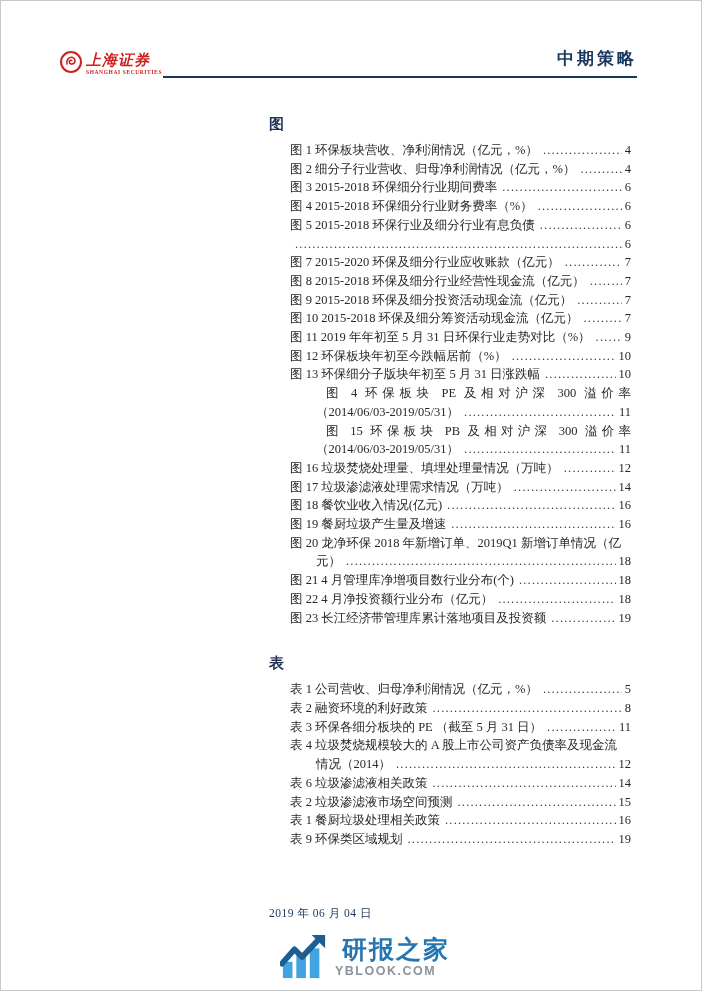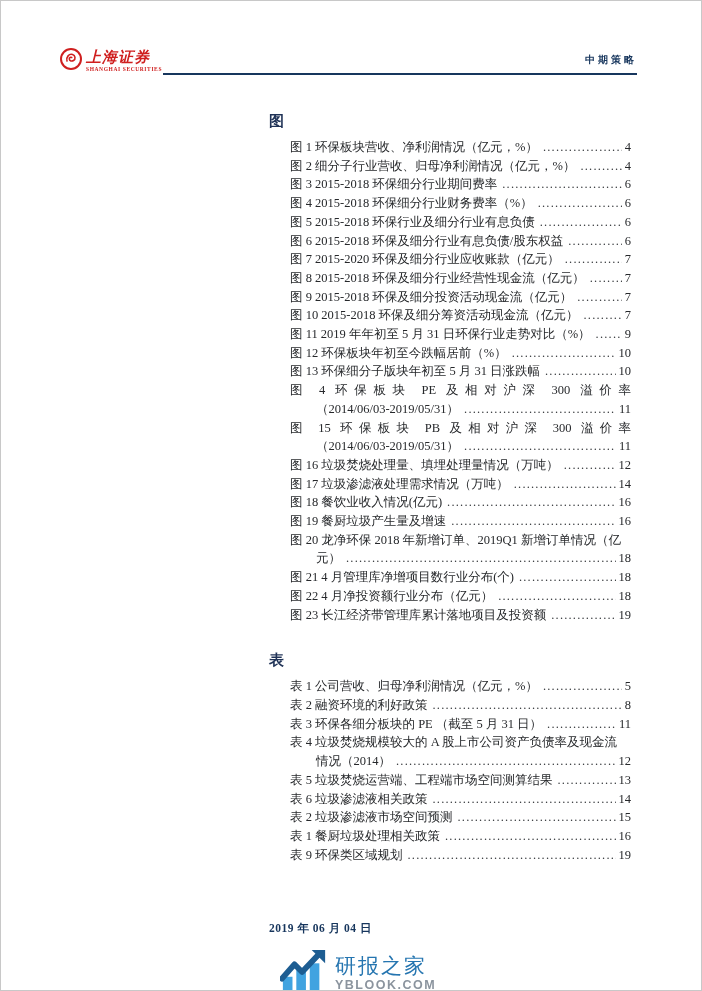--- a/index.html
+++ b/index.html
@@ -50,7 +50,7 @@
   .header-right{flex:1 1 auto;margin-left:8px;}
   .doc-type{
     text-align:right;
-    font-size:10px;font-weight:bold;
+    font-size:17px;font-weight:bold;
     letter-spacing:3px;
     color:var(--navy);
     margin-bottom:6px;

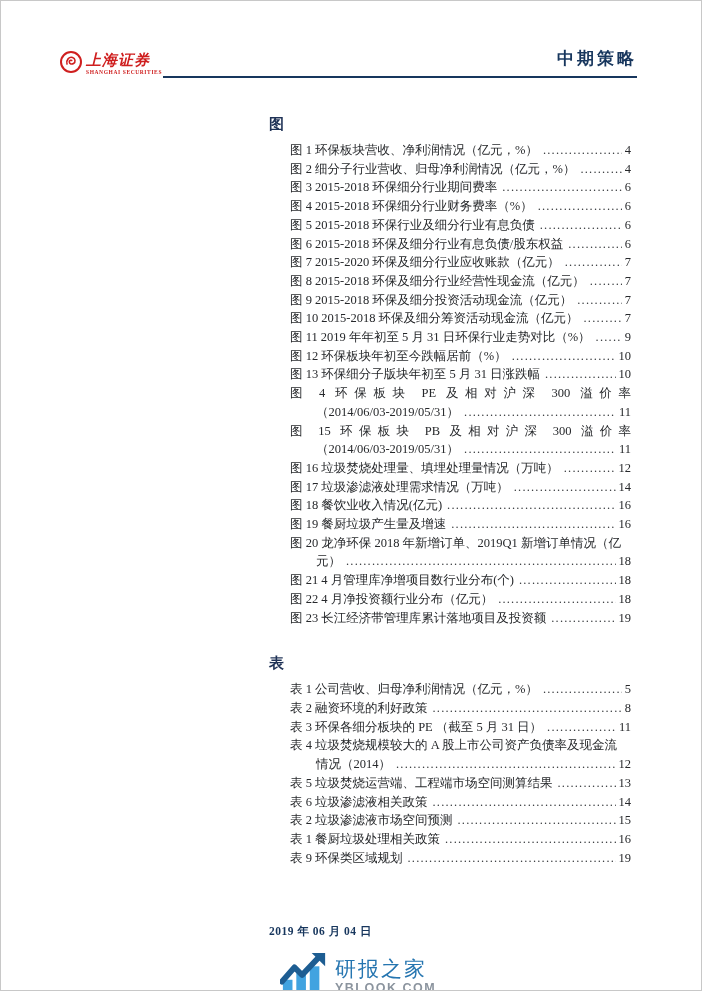--- a/index.html
+++ b/index.html
@@ -176,7 +176,6 @@
 
         <div class="toc-item">
           <div class="toc-row toc-row1">
-            <span class="toc-text">图 6 2015-2018 环保及细分行业有息负债/股东权益</span>
             <span class="dots"></span>
             <span class="pagenum">6</span>
           </div>

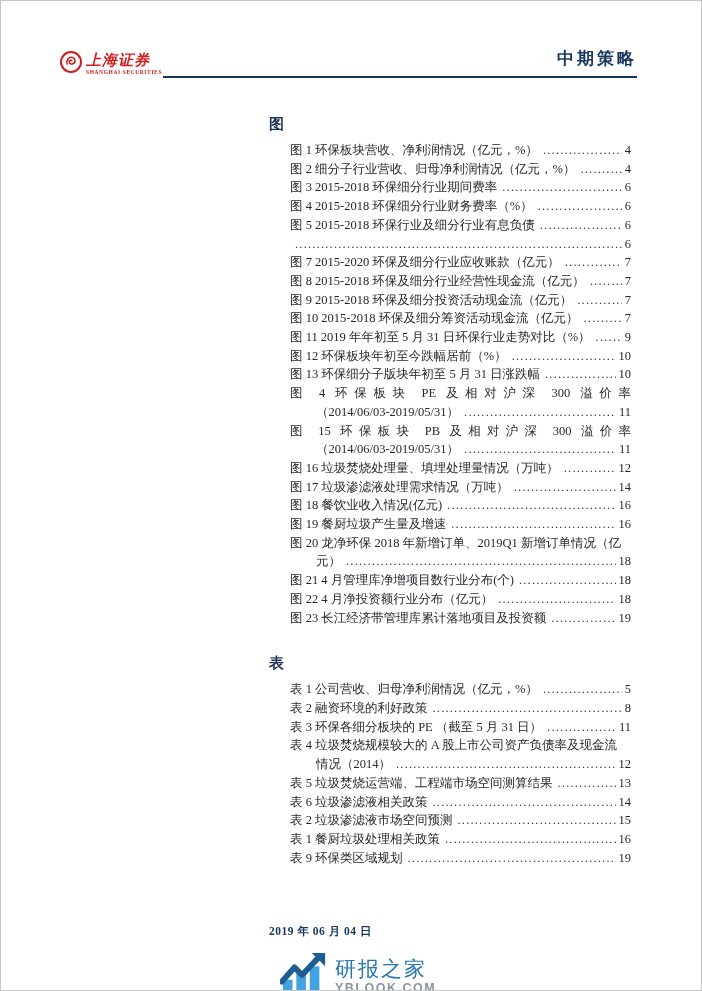--- a/index.html
+++ b/index.html
@@ -72,7 +72,7 @@
     font-size:12.5px;line-height:18.7px;color:var(--ink);
   }
   .toc-row1.wrap-line{display:block;}
-  .toc-row1.wrap-line.justify{text-align:justify;text-align-last:justify;}
+  .toc-row1.wrap-line.justify{text-align:justify;text-align-last:justify;margin-left:36px;}
   .toc-text,.toc-cont{flex:0 1 auto;white-space:nowrap;text-align:center;}
   .toc-row2 .toc-cont{margin-left:26px;}
   .dots{

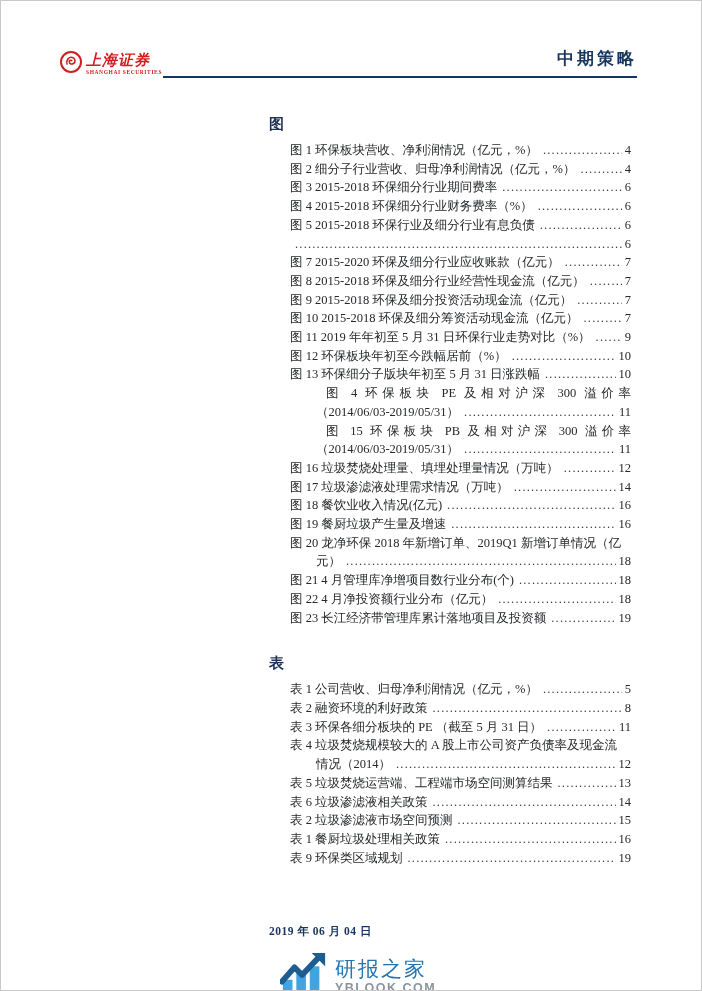--- a/index.html
+++ b/index.html
@@ -374,13 +374,6 @@
           </div>
         </div>
 
-        <div class="toc-item">
-          <div class="toc-row toc-row1">
-            <span class="toc-text">表 5 垃圾焚烧运营端、工程端市场空间测算结果</span>
-            <span class="dots"></span>
-            <span class="pagenum">13</span>
-          </div>
-        </div>
 
         <div class="toc-item">
           <div class="toc-row toc-row1">

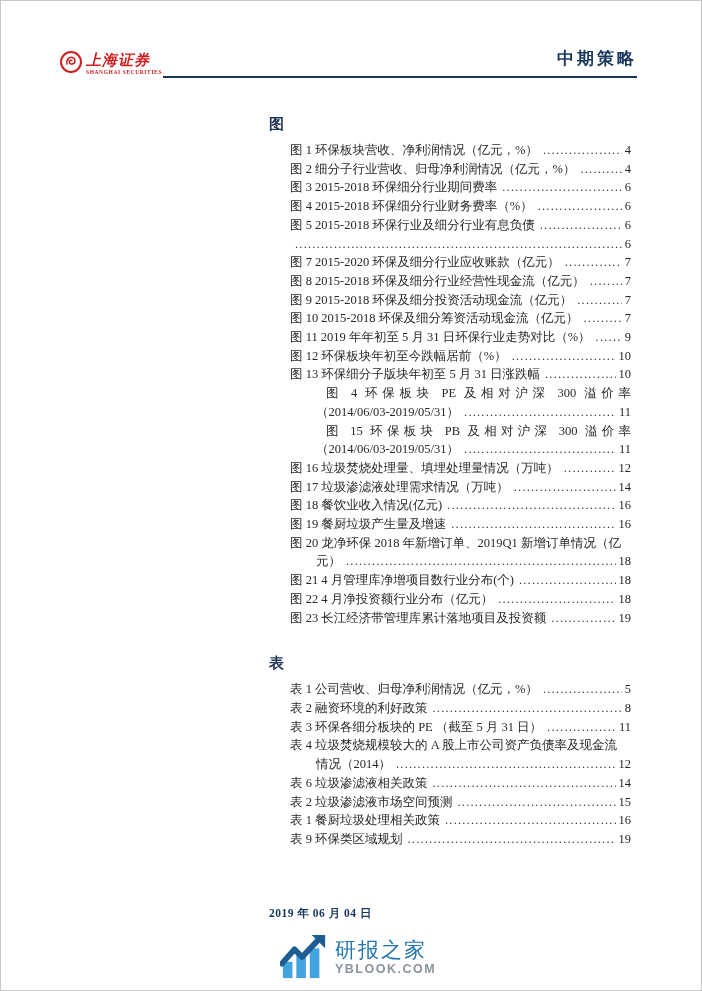--- a/index.html
+++ b/index.html
@@ -84,7 +84,7 @@
   
   .report-date{
     margin:57px 0 0 268px;
-    font-size:11.5px;font-weight:bold;
+    font-size:11.5px;font-weight:normal;
     color:var(--navy);
     letter-spacing:0.5px;
   }

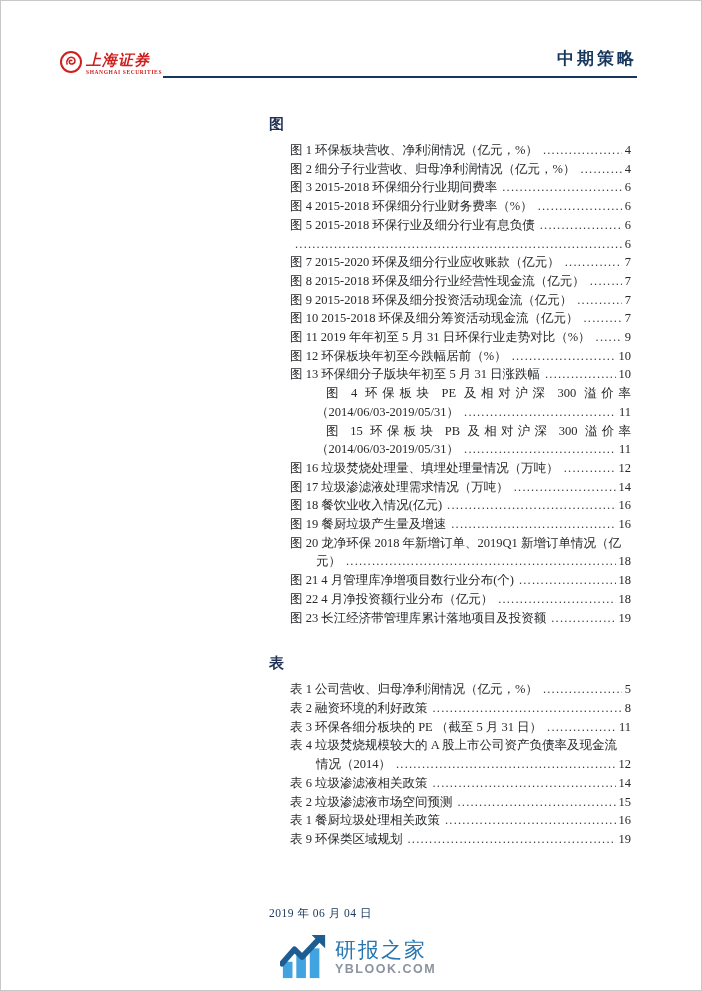--- a/index.html
+++ b/index.html
@@ -95,8 +95,8 @@
   .wm-textcol{display:flex;flex-direction:column;line-height:1;}
   .wm-title{
     font-family:"Liberation Sans","DejaVu Sans",sans-serif;
-    font-size:21px;font-weight:normal;color:var(--wm-blue);
-    letter-spacing:2px;white-space:nowrap;
+    font-size:25px;font-weight:bold;color:var(--wm-blue);
+    letter-spacing:2px;white-space:nowrap;margin-left:7px;
   }
   .wm-domain{
     font-family:"Liberation Sans","DejaVu Sans",sans-serif;

